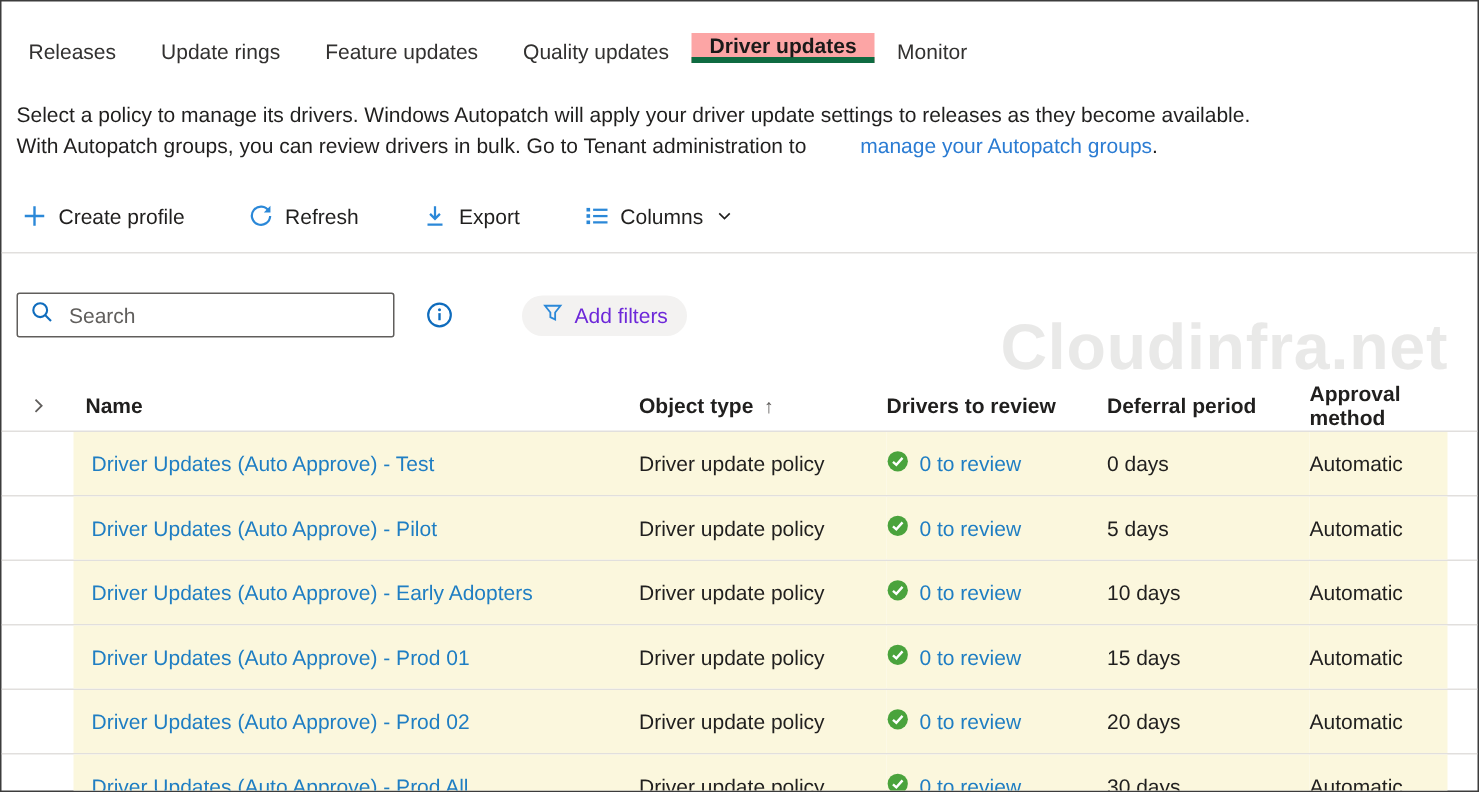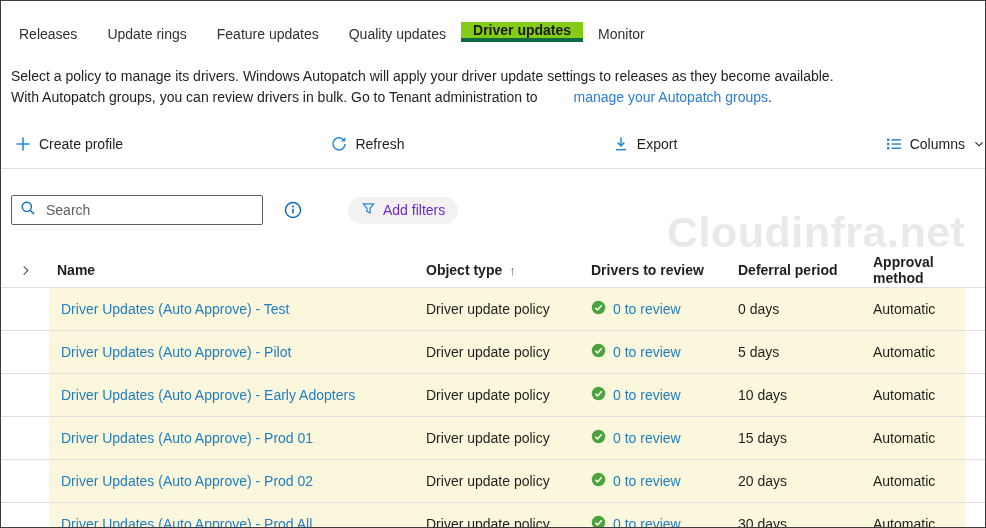--- a/index.html
+++ b/index.html
@@ -11,7 +11,7 @@
   .tabbar{display:flex;align-items:flex-end;height:41px;padding-left:18px;position:relative;z-index:2;}
   .tab{display:flex;align-items:center;padding:0 15px;font-size:14px;color:#323130;cursor:pointer;white-space:nowrap;}
   .tab:first-child{padding-left:0;}
-  .tab.active{background:#84cc16;border-bottom:4px solid #0e6b41;font-weight:700;color:#1b1a19;padding:0 12px;}
+  .tab.active{background:#fca5a5;border-bottom:4px solid #0e6b41;font-weight:700;color:#1b1a19;padding:0 12px;}
   
   .desc{margin:24px 18px 0 10px;font-size:14px;line-height:21px;color:#201f1e;position:relative;z-index:2;}
   .desc a{color:#2b7cd3;text-decoration:none;cursor:pointer;padding-left:32px;}

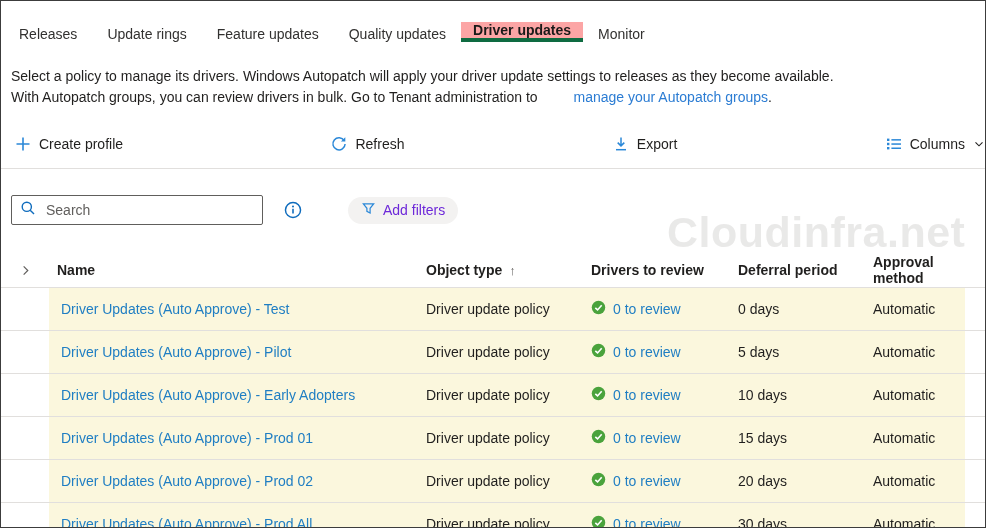--- a/index.html
+++ b/index.html
@@ -16,7 +16,7 @@
   .desc{margin:24px 18px 0 10px;font-size:14px;line-height:21px;color:#201f1e;position:relative;z-index:2;}
   .desc a{color:#2b7cd3;text-decoration:none;cursor:pointer;padding-left:32px;}
   
-  .toolbar{display:flex;align-items:center;gap:43px;margin:24px 0 0 14px;height:24px;position:relative;z-index:2;justify-content:space-between;}
+  .toolbar{display:flex;align-items:center;gap:43px;margin:24px 0 0 14px;height:24px;position:relative;z-index:2;}
   .tbtn{display:flex;align-items:center;gap:8px;font-size:14px;color:#201f1e;cursor:pointer;}
   .tbtn svg{display:block;}
   .divider{border:none;border-top:1px solid #e1dfdd;margin:12px 0 0 0;}

